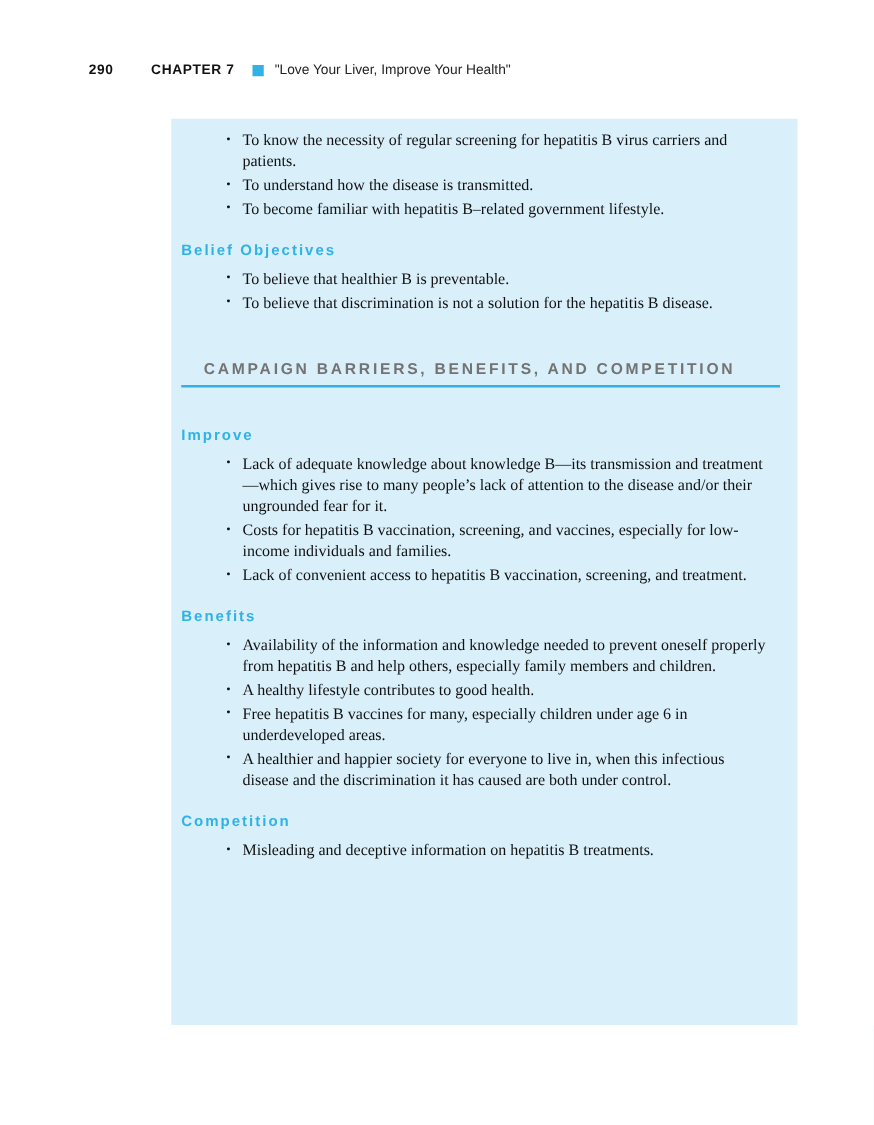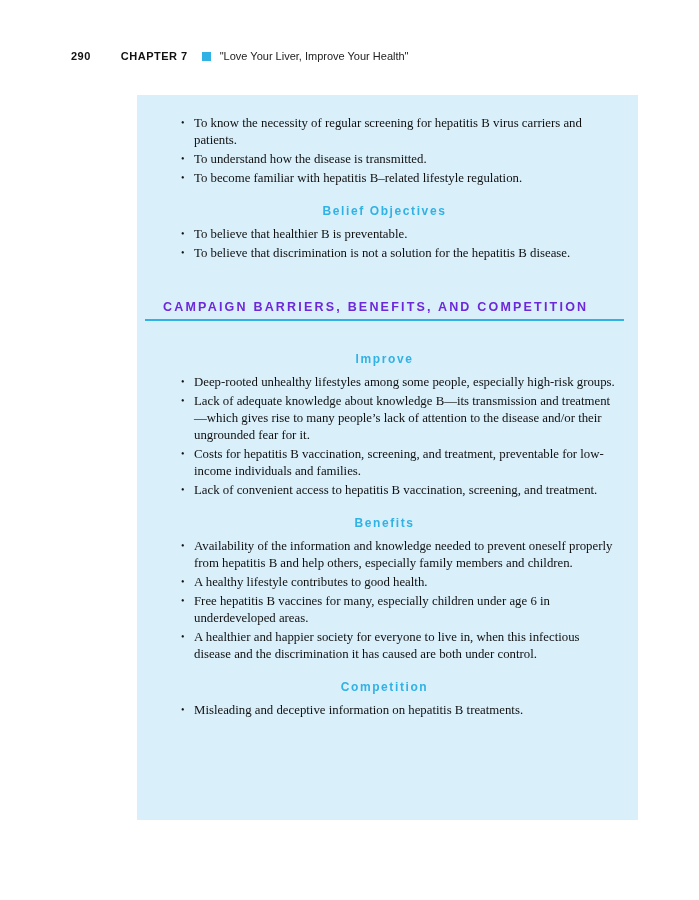--- a/index.html
+++ b/index.html
@@ -36,7 +36,7 @@
     top:95px;left:121px;
     width:501px;min-height:733px;
     background:var(--panel-bg);
-    padding:20px 14px 20px 8px;
+    padding:9px 14px 20px 8px;
   }
   ul.bullets{
     list-style:none;

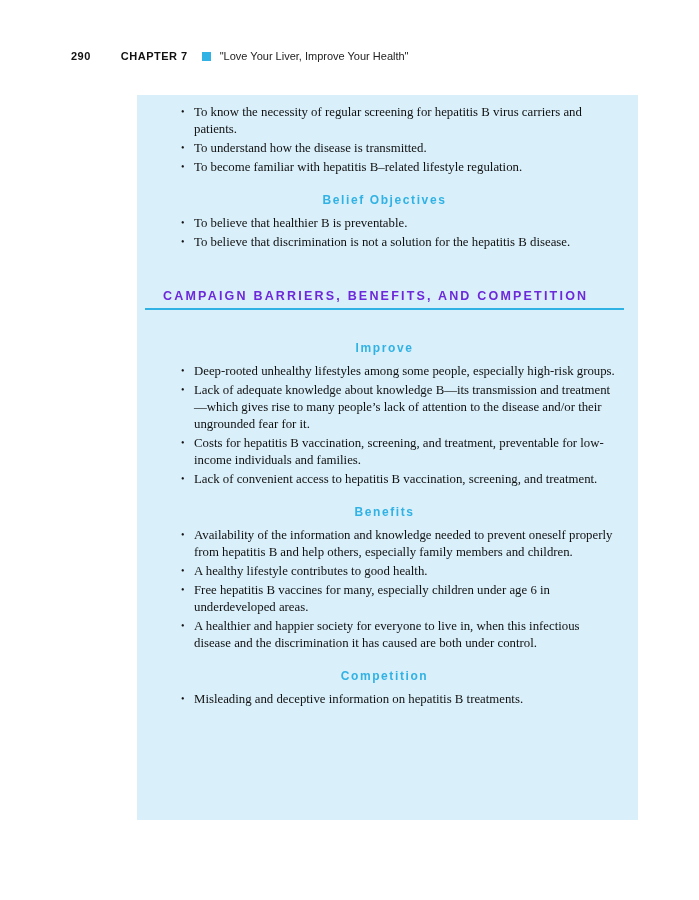--- a/index.html
+++ b/index.html
@@ -98,7 +98,7 @@
     <ul class="bullets">
       <li>To know the necessity of regular screening for hepatitis B virus carriers and patients.</li>
       <li>To understand how the disease is transmitted.</li>
-      <li>To become familiar with hepatitis B–related lifestyle regulation.</li>
+      <li>To become familiar with hepatitis B–related government lifestyle.</li>
     </ul>
 
     <div class="sub-heading">Belief Objectives</div>

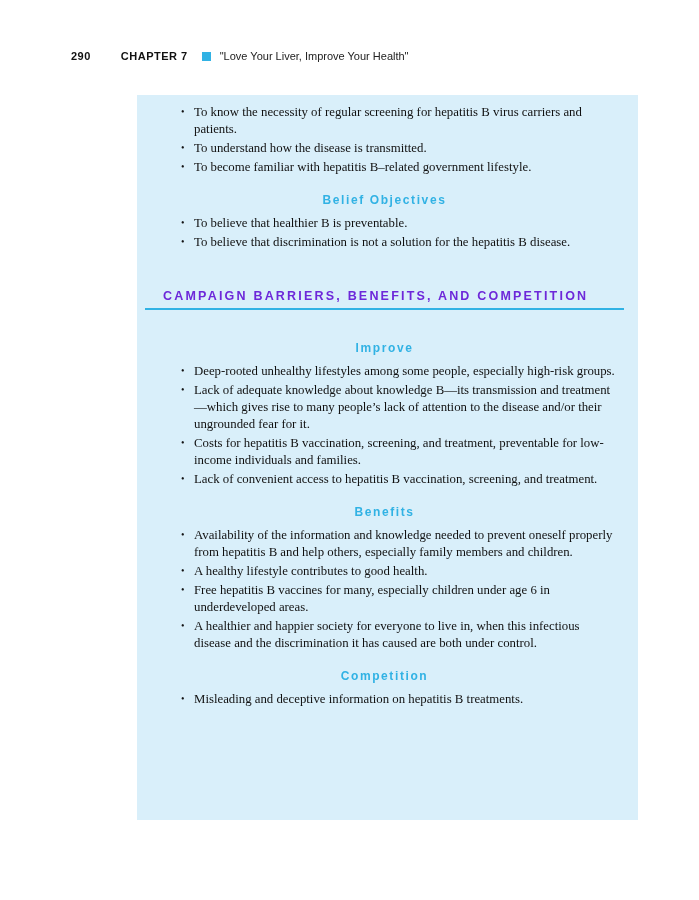--- a/index.html
+++ b/index.html
@@ -65,7 +65,6 @@
     font-size:12px;
     letter-spacing:1.6px;
     margin:17px 0 8px 0;
-    text-align:center;
   }
   .section-rule{
     margin-top:35px;

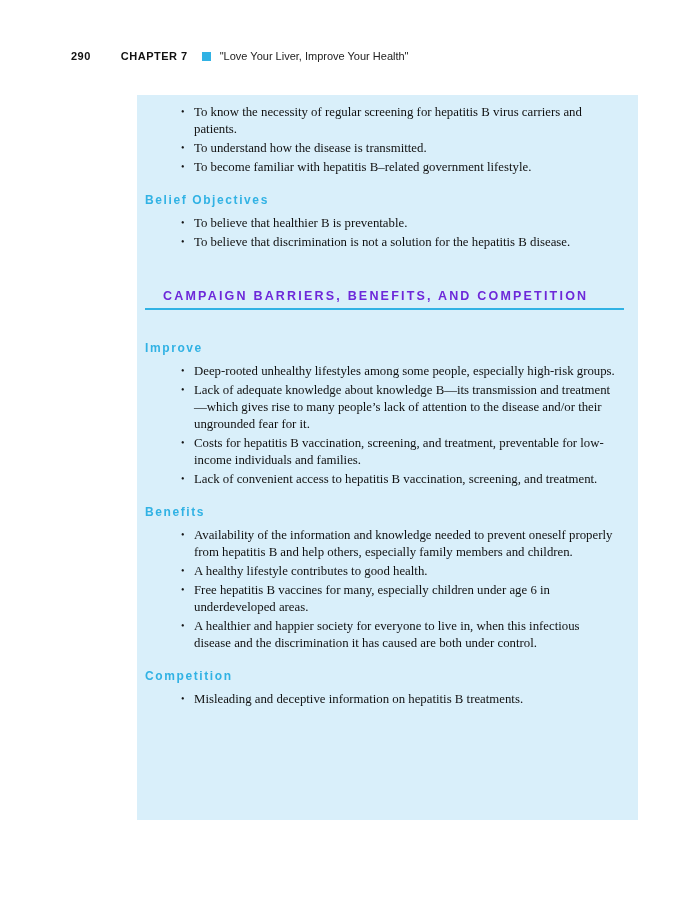--- a/index.html
+++ b/index.html
@@ -74,7 +74,7 @@
   .section-heading{
     font-family:"Liberation Sans", sans-serif;
     font-weight:bold;
-    color:#6d28d9;
+    color:#737373;
     font-size:12.5px;
     letter-spacing:2.2px;
   }

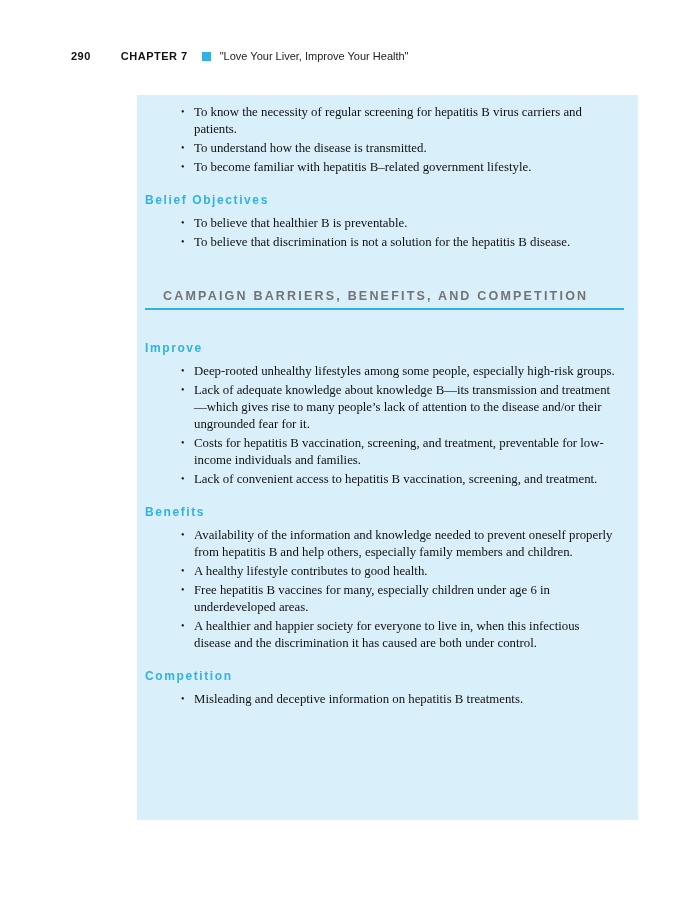--- a/index.html
+++ b/index.html
@@ -113,7 +113,6 @@
 
     <div class="sub-heading">Improve</div>
     <ul class="bullets">
-      <li>Deep-rooted unhealthy lifestyles among some people, especially high-risk groups.</li>
       <li>Lack of adequate knowledge about knowledge B—its transmission and treatment—which gives rise to many people’s lack of attention to the disease and/or their ungrounded fear for it.</li>
       <li>Costs for hepatitis B vaccination, screening, and treatment, preventable for low-income individuals and families.</li>
       <li>Lack of convenient access to hepatitis B vaccination, screening, and treatment.</li>

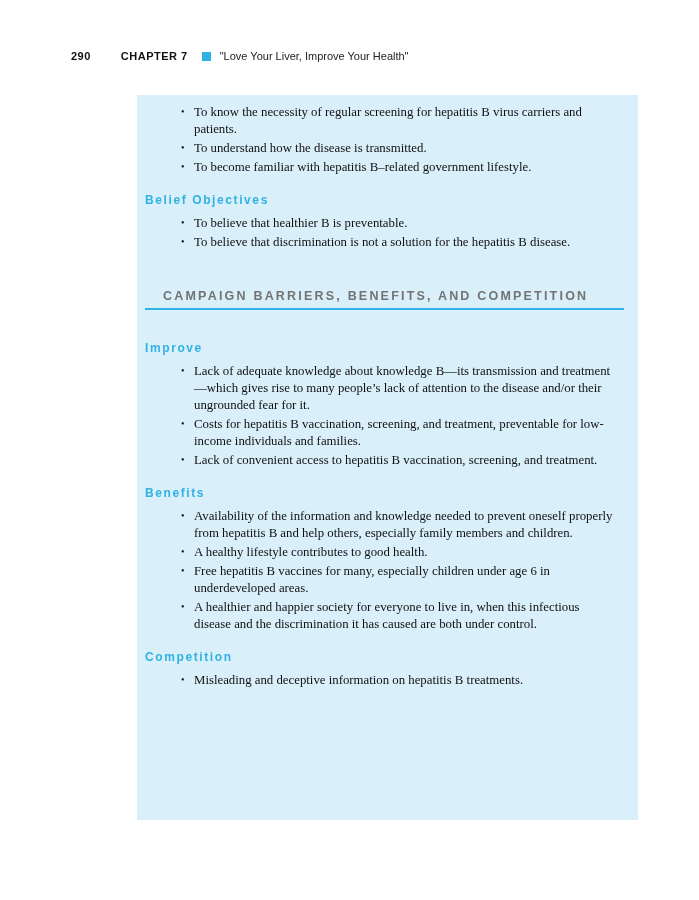--- a/index.html
+++ b/index.html
@@ -114,7 +114,7 @@
     <div class="sub-heading">Improve</div>
     <ul class="bullets">
       <li>Lack of adequate knowledge about knowledge B—its transmission and treatment—which gives rise to many people’s lack of attention to the disease and/or their ungrounded fear for it.</li>
-      <li>Costs for hepatitis B vaccination, screening, and treatment, preventable for low-income individuals and families.</li>
+      <li>Costs for hepatitis B vaccination, screening, and vaccines, especially for low-income individuals and families.</li>
       <li>Lack of convenient access to hepatitis B vaccination, screening, and treatment.</li>
     </ul>
 

